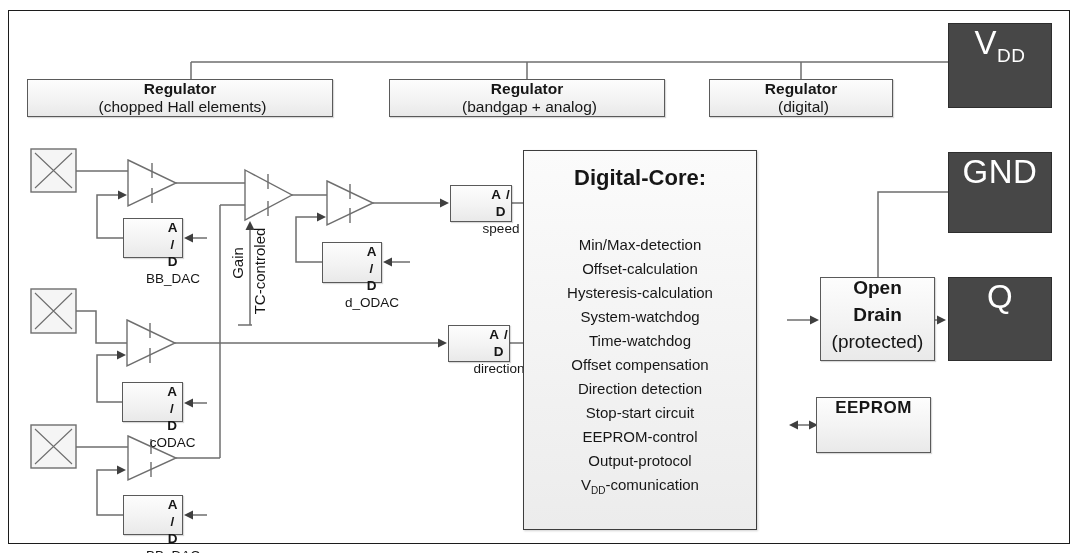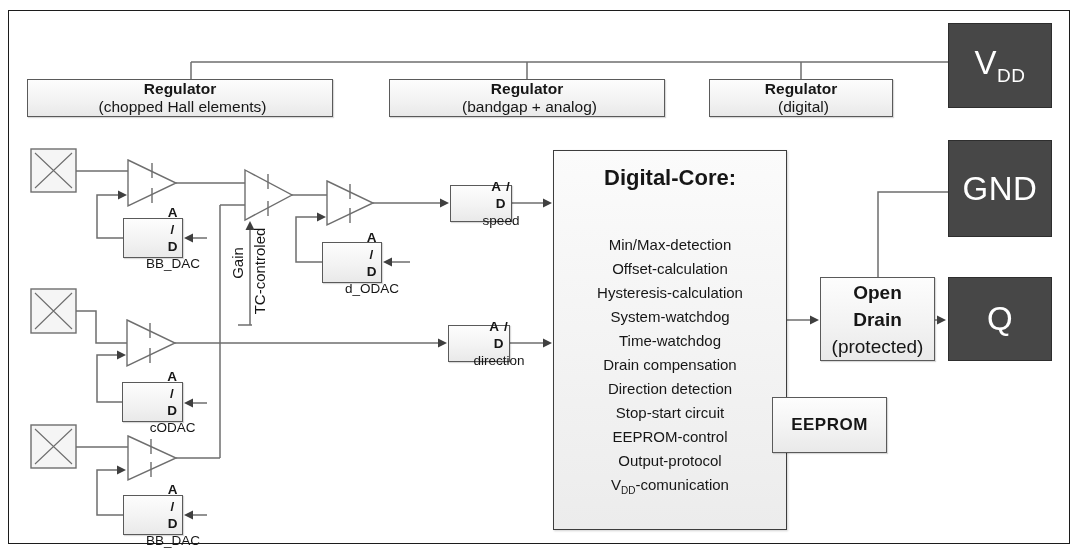--- a/index.html
+++ b/index.html
@@ -7,7 +7,7 @@
   #stage{position:relative;width:1080px;height:553px;}
   #frame{position:absolute;left:8px;top:10px;width:1062px;height:534px;border:1.6px solid #1c1c1c;box-sizing:border-box;}
   svg.wires{position:absolute;left:0;top:0;width:1080px;height:553px;}
-  .box{position:absolute;box-sizing:border-box;display:flex;flex-direction:column;align-items:center;justify-content:center;text-align:center;}
+  .box{position:absolute;box-sizing:border-box;display:flex;flex-direction:column;align-items:center;justify-content:flex-start;text-align:center;}
   .light{background:linear-gradient(180deg,#fdfdfd 0%,#f3f3f3 55%,#e9e9e9 100%);border:1.3px solid #5a5a5a;box-shadow:1px 1px 1px rgba(0,0,0,0.15);}
   .dark{background:#474747;border:1.5px solid #2e2e2e;color:#fff;}
   .reg{flex-direction:column;font-size:15.5px;white-space:nowrap;}

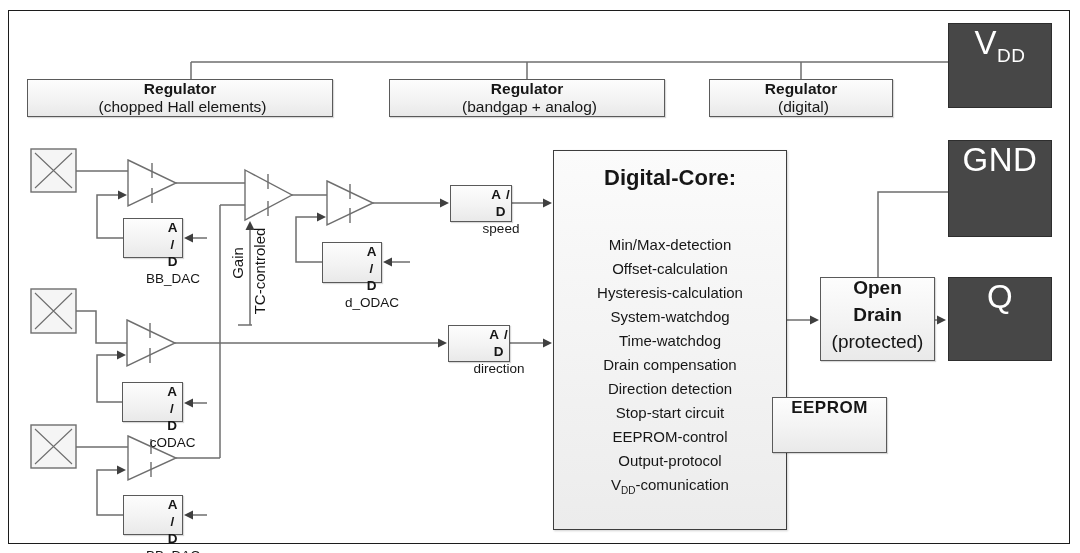--- a/index.html
+++ b/index.html
@@ -178,7 +178,7 @@
   <div class="rot" style="left:207px;top:255px;width:60px;height:16px;">Gain</div>
   <div class="rot" style="left:209px;top:263px;width:100px;height:16px;">TC-controled</div>
 
-  <div class="box core" style="left:553px;top:150px;width:234px;height:380px;">
+  <div class="box core" style="left:523px;top:150px;width:234px;height:380px;">
     <div class="title">Digital-Core:</div>
     <div class="fnlist">
         <div>Min/Max-detection</div>

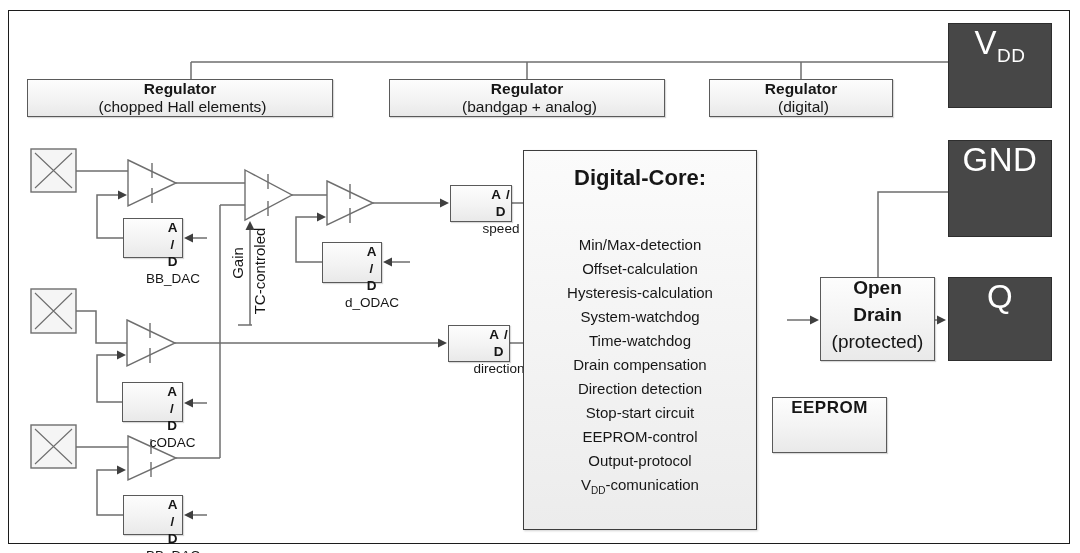--- a/index.html
+++ b/index.html
@@ -143,7 +143,7 @@
   <div class="box dark pad" style="left:948px;top:23px;width:104px;height:85px;">
     <span><span>V</span><sub>DD</sub></span>
   </div>
-  <div class="box dark pad" style="left:948px;top:140px;width:104px;height:97px;">
+  <div class="box dark pad" style="left:948px;top:152px;width:104px;height:81px;">
     <span>GND</span>
   </div>
   <div class="box dark pad" style="left:948px;top:277px;width:104px;height:84px;">

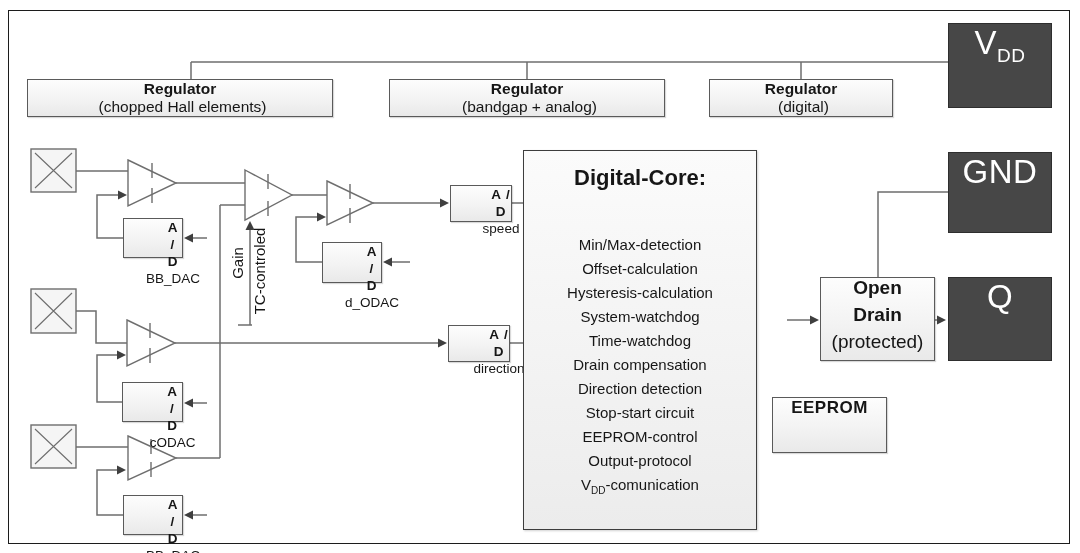--- a/index.html
+++ b/index.html
@@ -186,7 +186,7 @@
         <div>Hysteresis-calculation</div>
         <div>System-watchdog</div>
         <div>Time-watchdog</div>
-        <div>Drain compensation</div>
+        <div>Offset compensation</div>
         <div>Direction detection</div>
         <div>Stop-start circuit</div>
         <div>EEPROM-control</div>

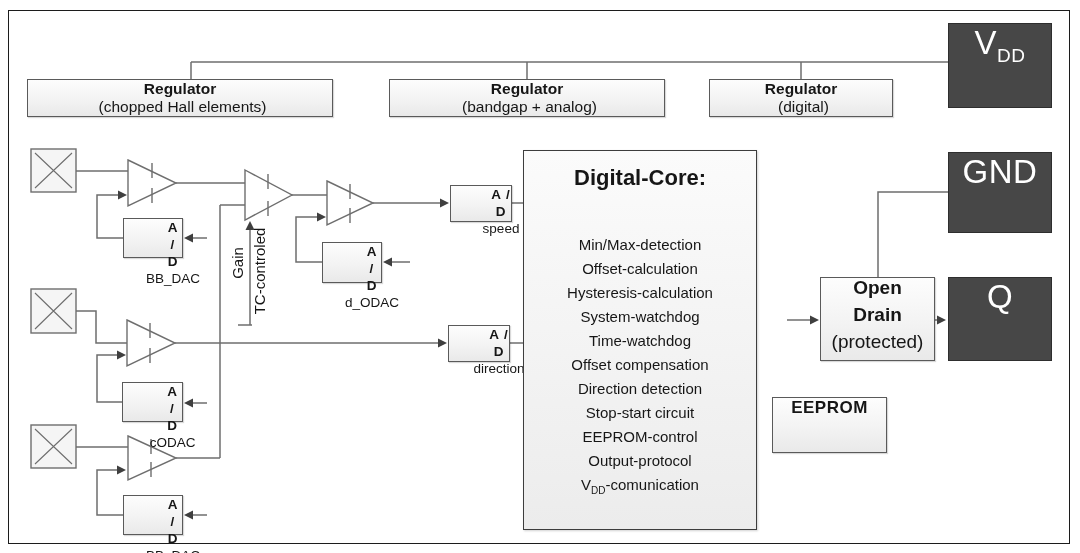--- a/index.html
+++ b/index.html
@@ -200,7 +200,7 @@
     <div class="b">Drain</div>
     <div>(protected)</div>
   </div>
-  <div class="box light eeprom" style="left:772px;top:397px;width:115px;height:56px;">
+  <div class="box light eeprom" style="left:816px;top:397px;width:115px;height:56px;">
     <span>EEPROM</span>
   </div>
 </div>

